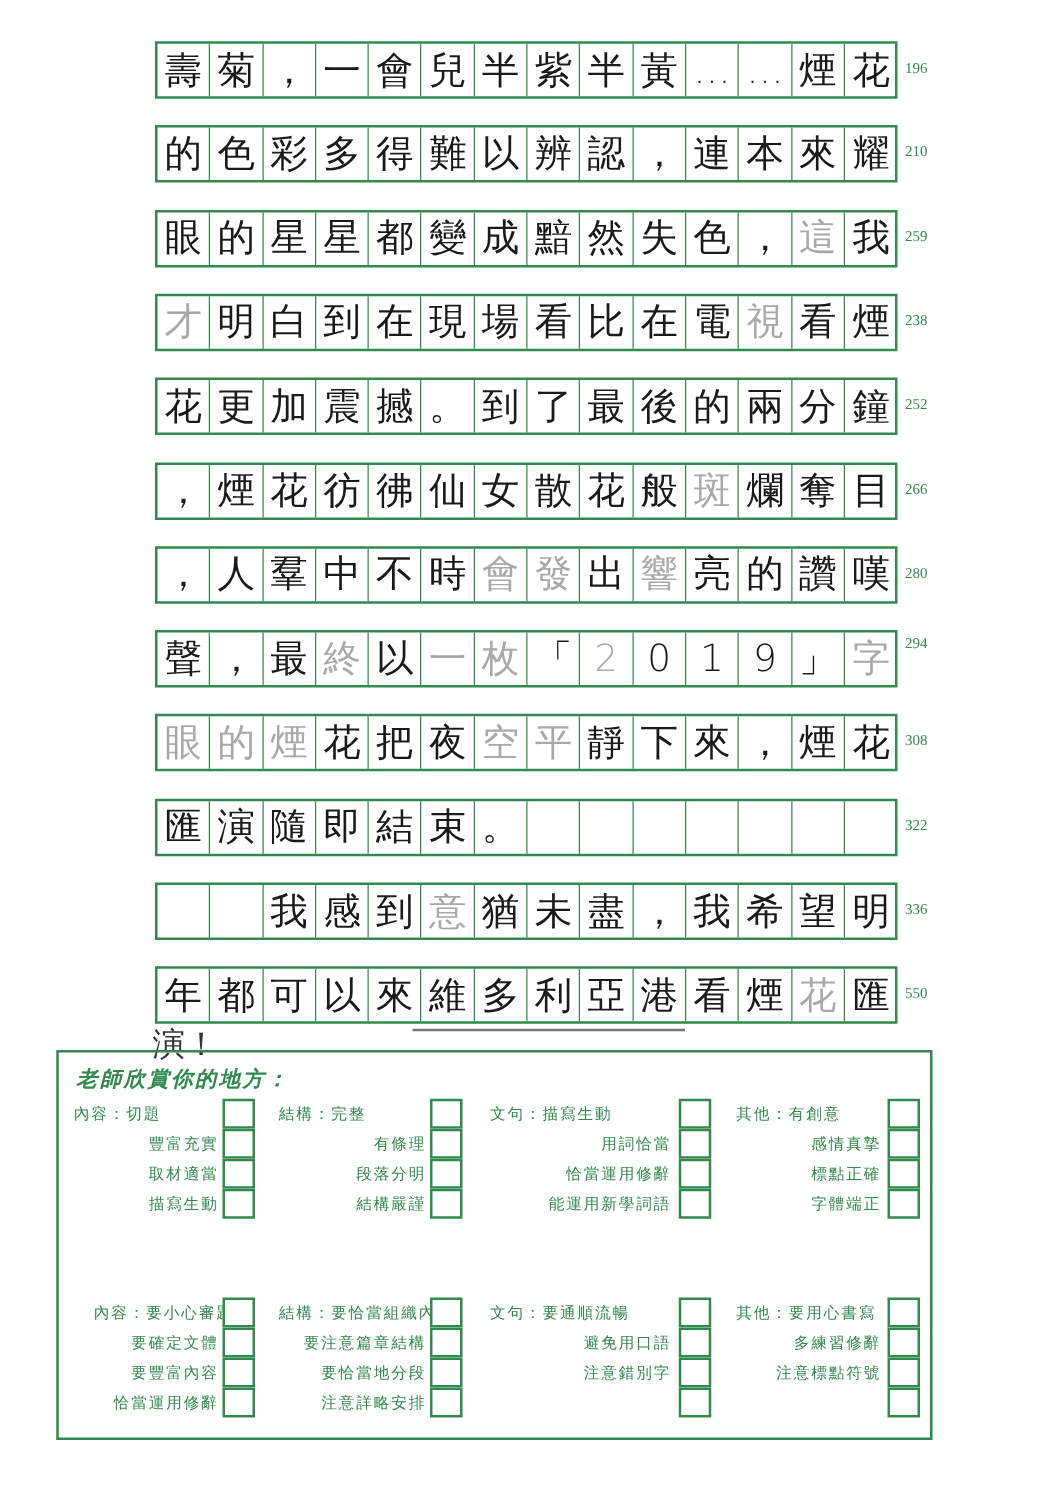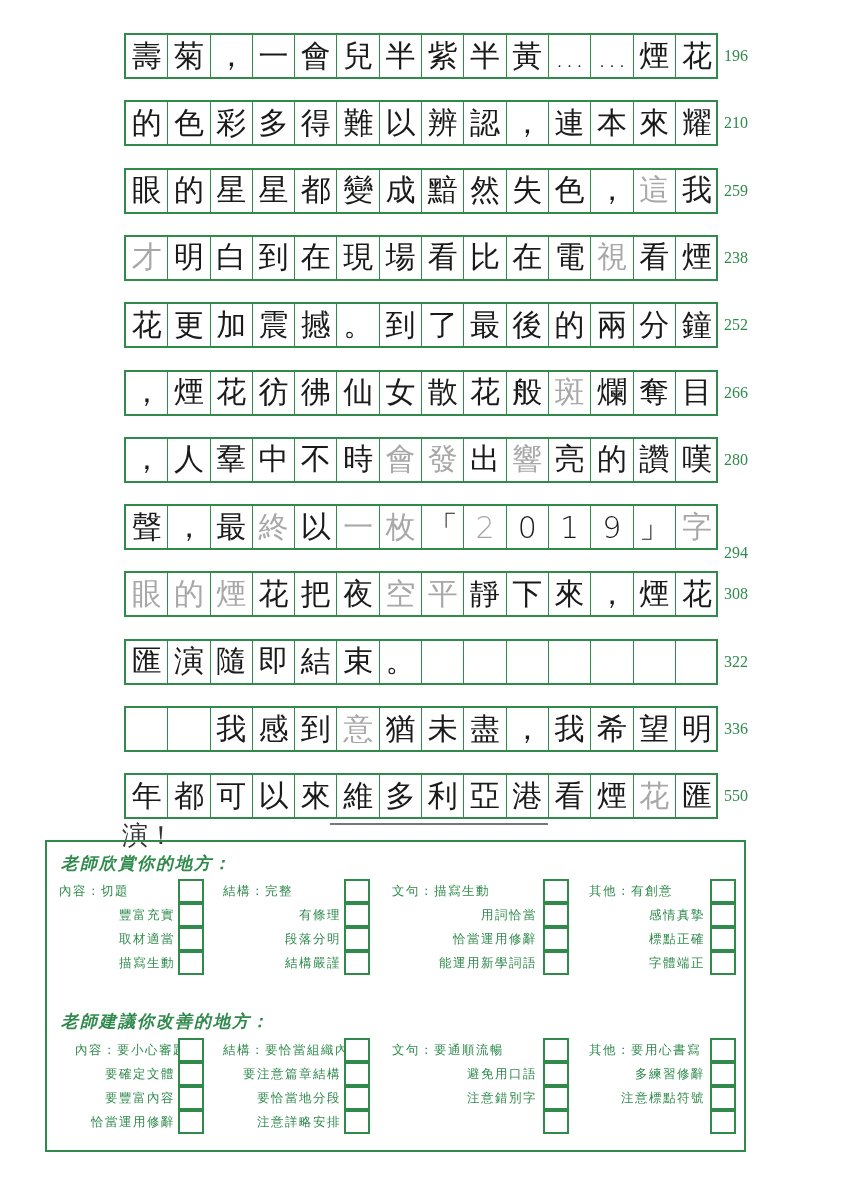--- a/index.html
+++ b/index.html
@@ -11,7 +11,7 @@
           font-family: "DejaVu Sans", sans-serif; font-weight:300; }
   .cell:last-child { border-right:none; }
   .cell.faint { color:#a8a8a8; }
-  .row-num { position:absolute; left:724px; font-size:16px; color:#2f8a4c; font-family:"Liberation Serif", serif; }
+  .row-num { position:absolute; left:724px; font-size:12px; color:#2f8a4c; font-family:"Liberation Serif", serif; }
   .underline-mark { position:absolute; left:330px; top:823px; width:218px; height:2px; background:#777; }
   .overflow-text { position:absolute; left:122px; top:818px; font-size:26px; color:#333; font-family:"DejaVu Sans", sans-serif; }
   .fb-box { position:absolute; left:45px; top:840px; width:701px; height:312px; border:2px solid #2f8a4c; box-sizing:border-box; }

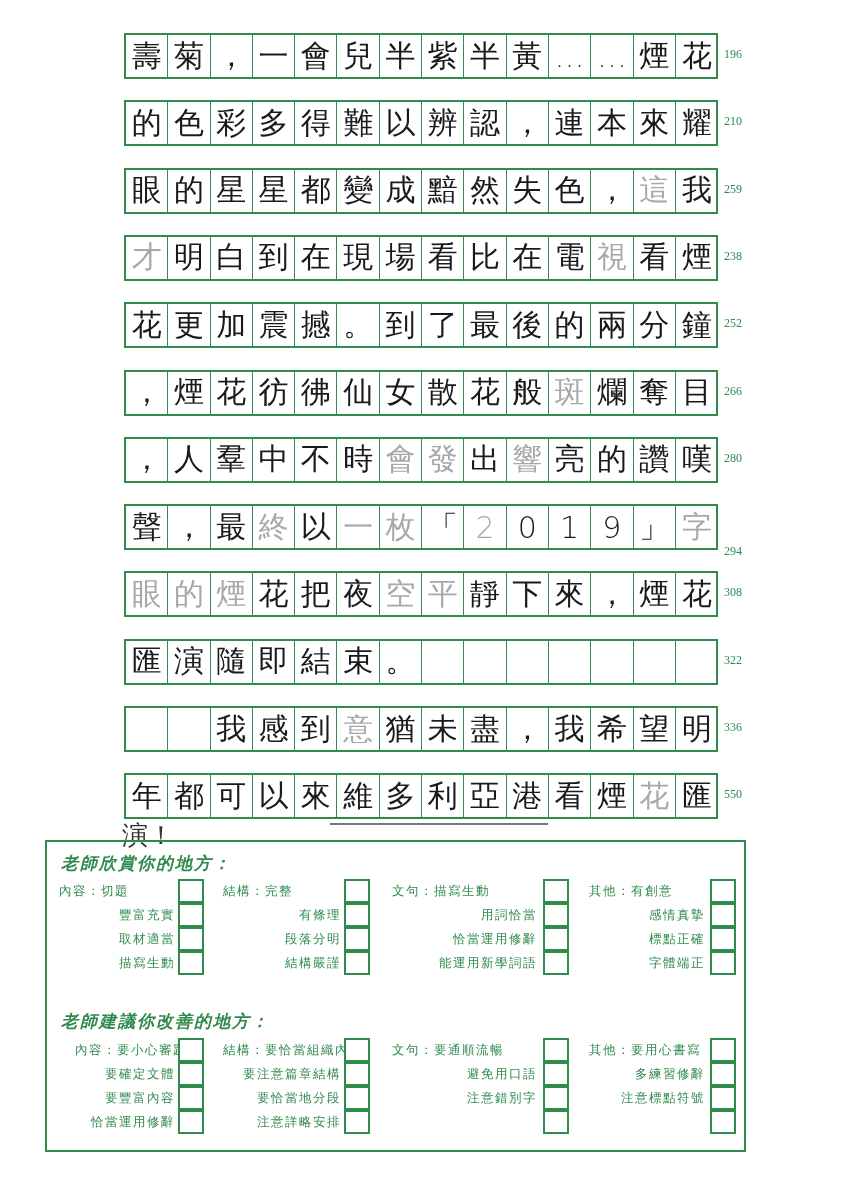--- a/index.html
+++ b/index.html
@@ -300,7 +300,7 @@
 <div class="row-num" style="top: 316.2px;">252</div>
 <div class="row-num" style="top: 383.5px;">266</div>
 <div class="row-num" style="top: 450.8px;">280</div>
-<div class="row-num" style="top: 544px;">294</div>
+<div class="row-num" style="top: 507px;">294</div>
 <div class="row-num" style="top: 585.4px;">308</div>
 <div class="row-num" style="top: 652.7px;">322</div>
 <div class="row-num" style="top: 720px;">336</div>

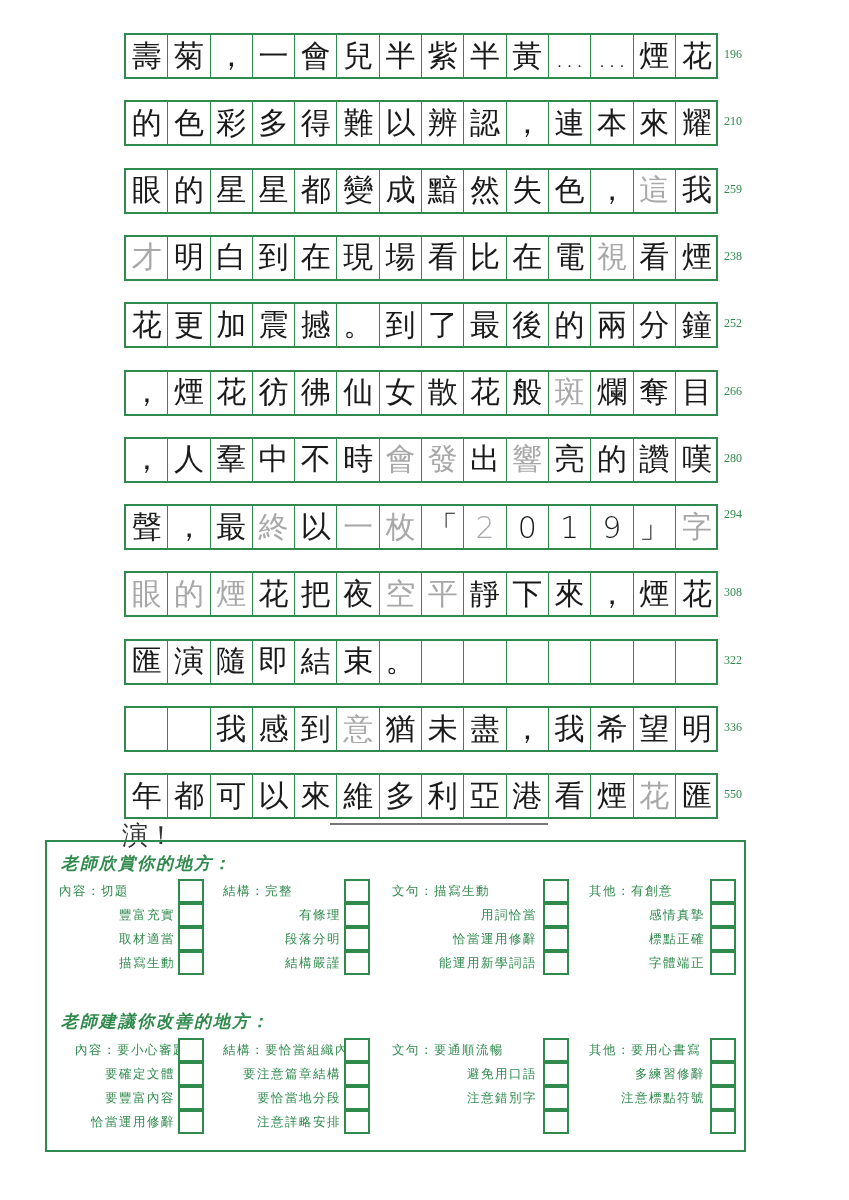--- a/index.html
+++ b/index.html
@@ -256,7 +256,6 @@
       <div class="fb-label" style="right: 39px; top: 113px;">字體端正</div>
       <div class="chk" style="left: 663px; top: 109px;"></div>
     </div>
-  <div class="fb-title" style="left:14px; top:168px;">老師建議你改善的地方：</div>
   <div id="improve">
       <div class="fb-label" style="left: 28px; top: 200px;">內容：要小心審題</div>
       <div class="chk" style="left: 131px; top: 196px;"></div>

